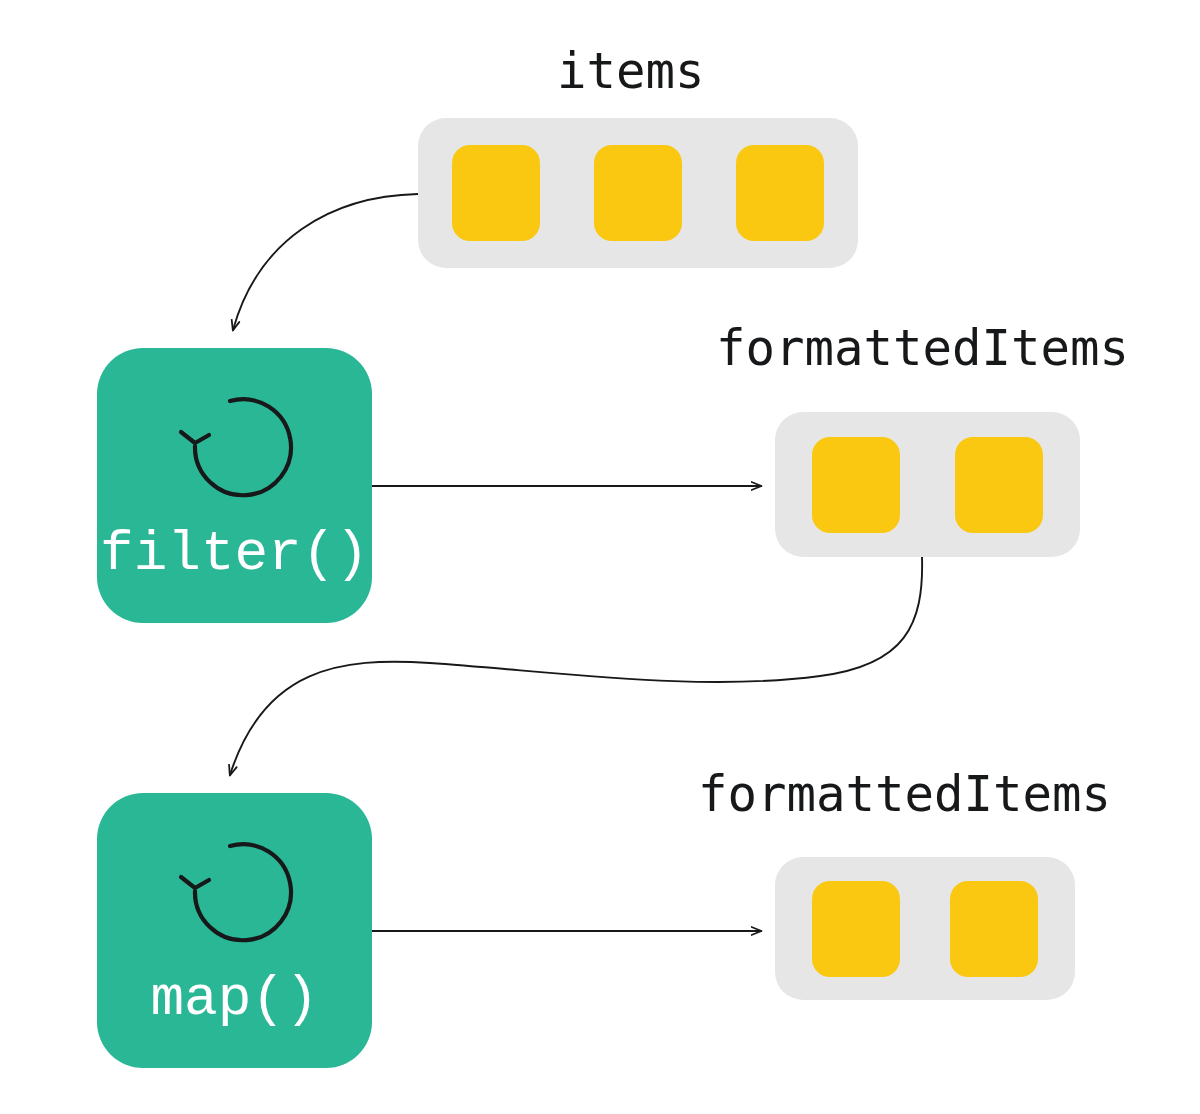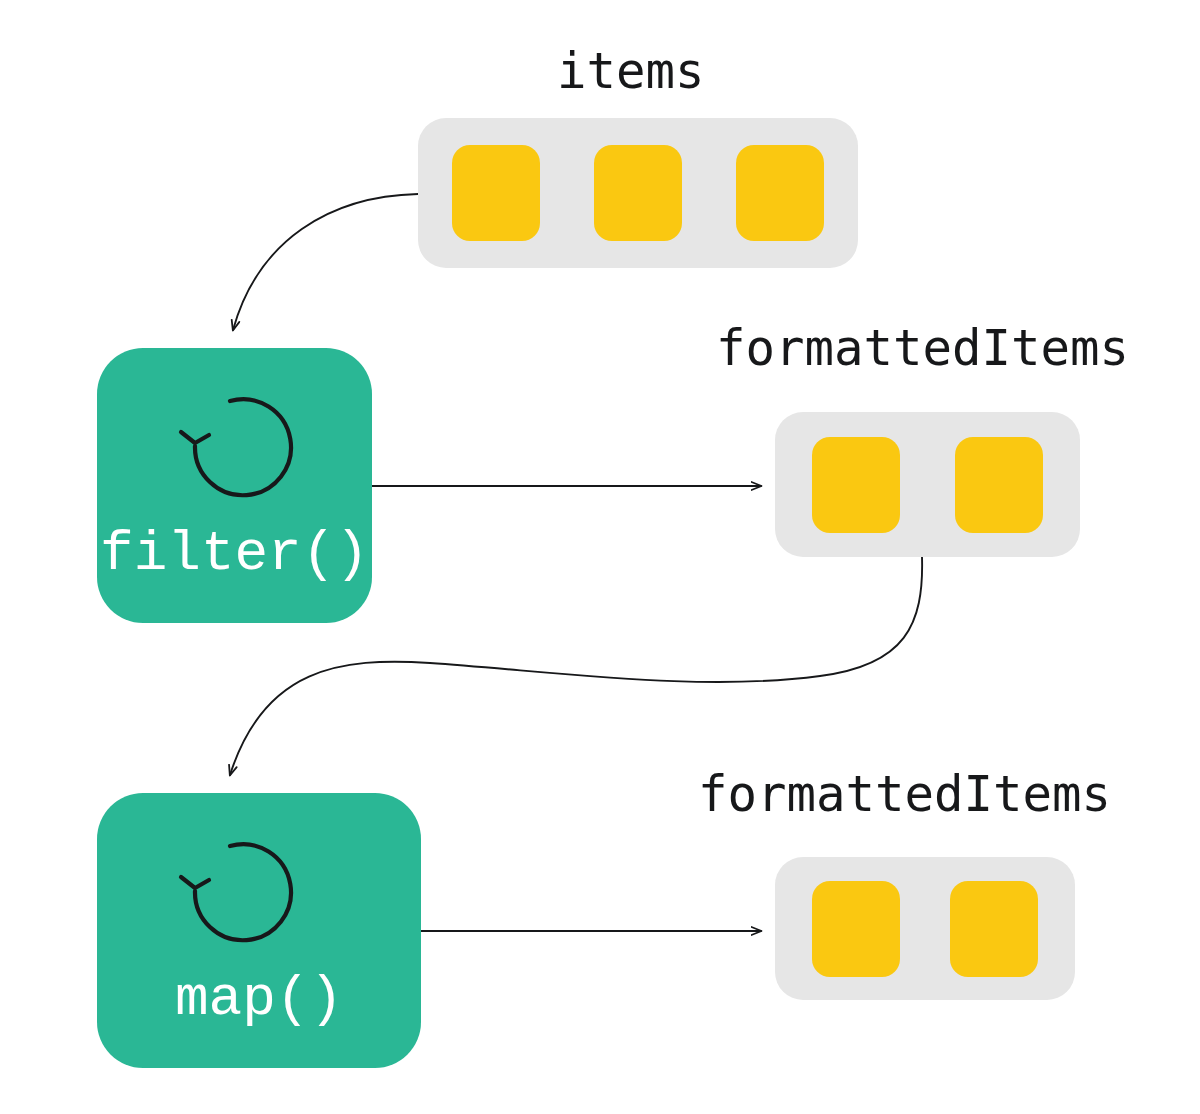--- a/index.html
+++ b/index.html
@@ -114,7 +114,7 @@
     <div class="cell" style="width:88px; height:96px;"></div>
   </div>
 
-  <div class="fn-box" style="left:97px; top:793px; width:324px; height:275px;">
+  <div class="fn-box" style="left:97px; top:793px; width:275px; height:275px;">
     <svg class="loop-icon" style="left:73px; top:40px;" width="130" height="125" viewBox="0 0 130 125" xmlns="http://www.w3.org/2000/svg">
       <path d="M60,13 A48,48 0 1 1 25,58" fill="none" stroke="#17181a" stroke-width="4.2" stroke-linecap="round"></path>
       <path d="M11,44 L25,55 L39,47" fill="none" stroke="#17181a" stroke-width="4.2" stroke-linecap="round" stroke-linejoin="round"></path>

